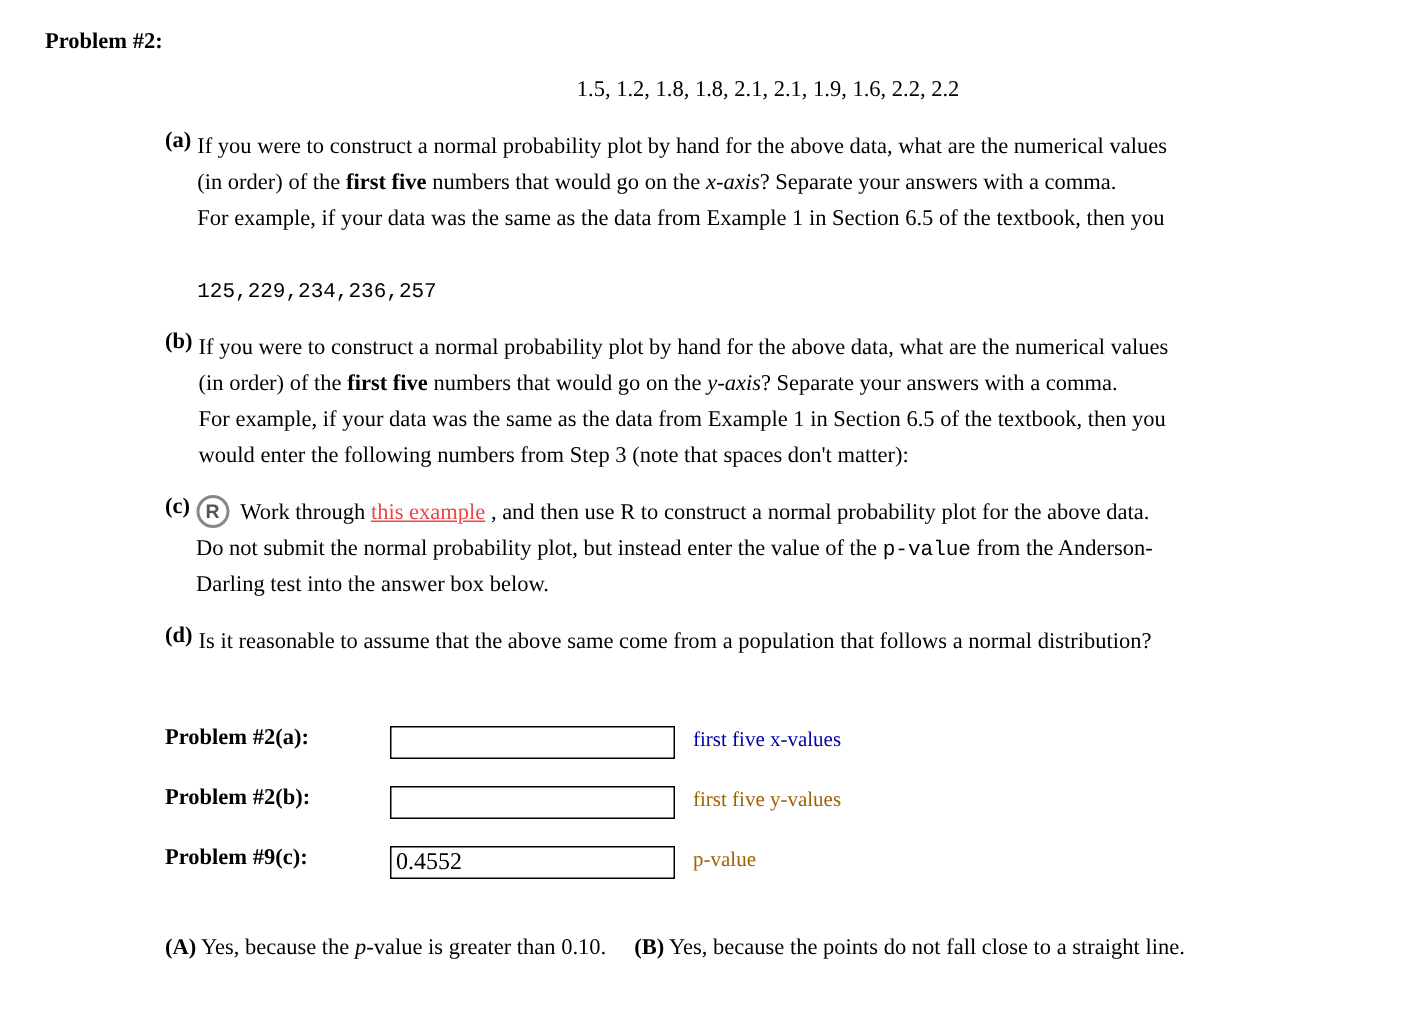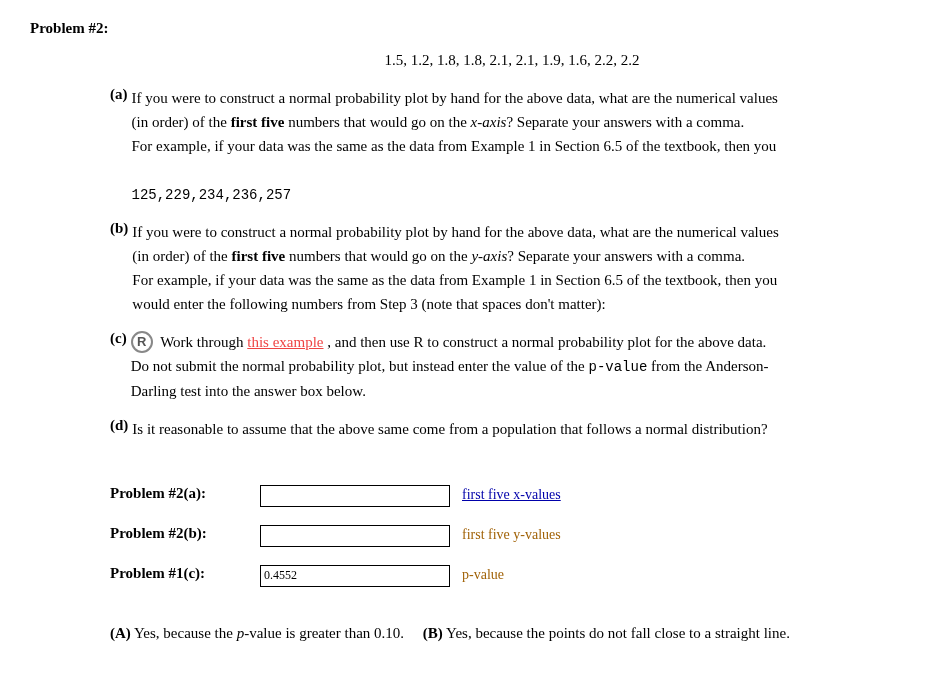--- a/index.html
+++ b/index.html
@@ -178,7 +178,7 @@
   <div class="answer-row">
     <span class="answer-label">Problem #2(a):</span>
     <input type="text" class="answer-input" value="" style="">
-    <span class="answer-hint" style="color:#00a;text-decoration:underline;">first five x-values</span>
+    <span class="answer-hint" style="color:#00a;">first five x-values</span>
   </div>
 
   <div class="answer-row">

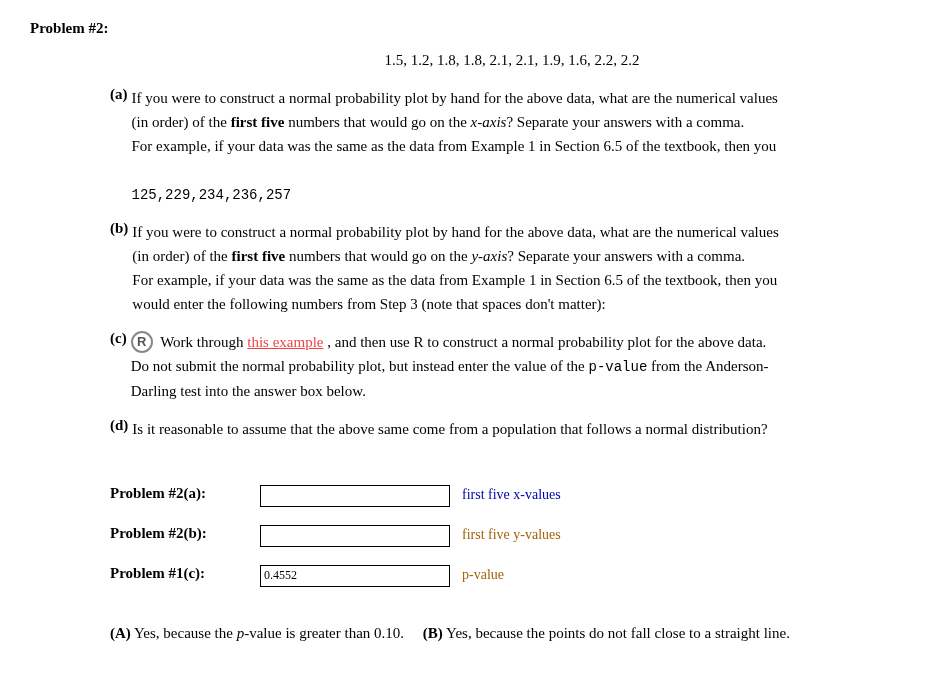--- a/index.html
+++ b/index.html
@@ -190,7 +190,7 @@
   </div>
 
   <div class="answer-row">
-    <span class="answer-label">Problem #1(c):</span>
+    <span class="answer-label">Problem #9(c):</span>
     <input type="text" class="answer-input" value="0.4552" style="">
     <span class="answer-hint">p-value</span>
   </div>

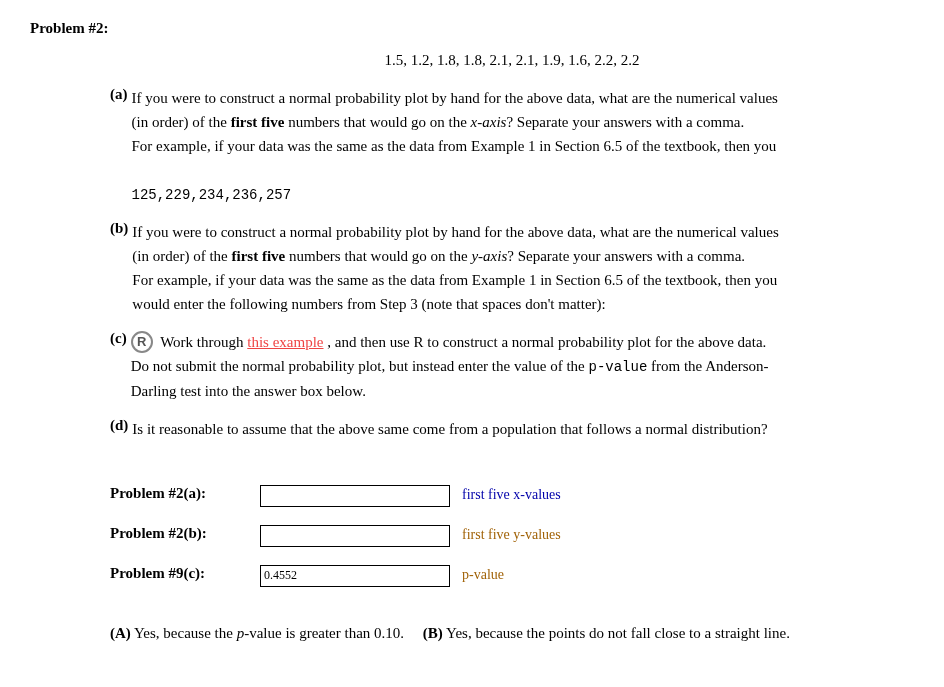--- a/index.html
+++ b/index.html
@@ -86,7 +86,7 @@
       width: 190px;
       height: 22px;
       border: 1px solid #000;
-      font-size: 12px;
+      font-size: 16px;
       font-family: Times New Roman, serif;
       padding: 0 3px;
       margin-right: 12px;

